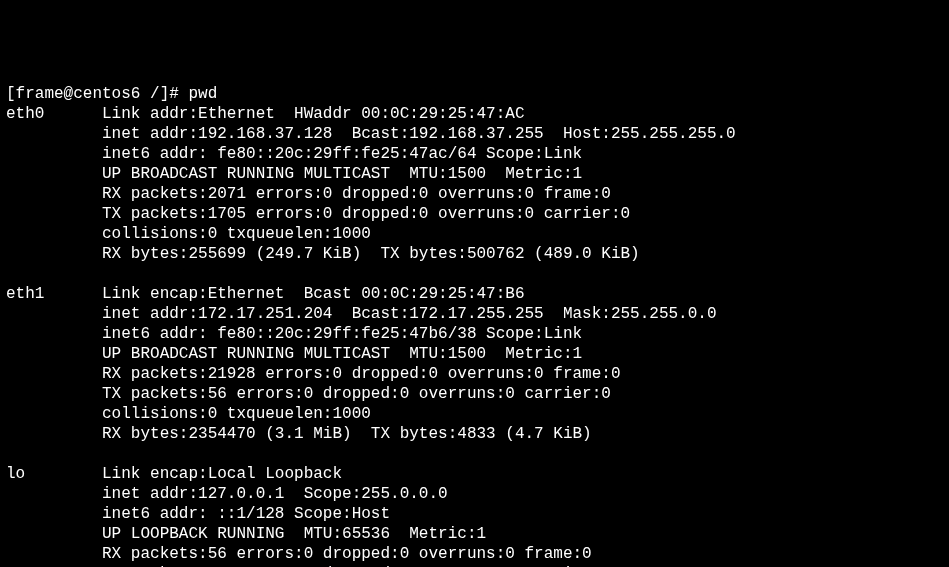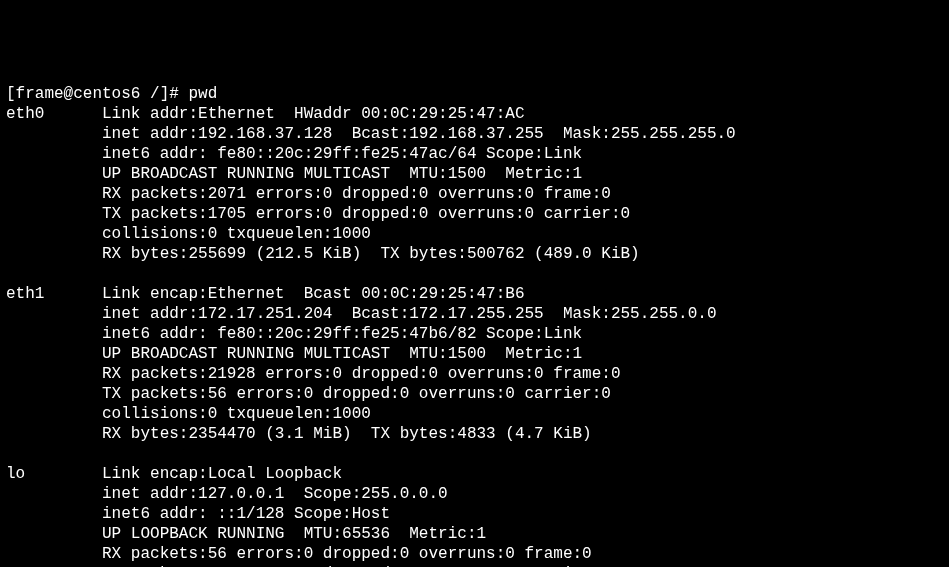--- a/index.html
+++ b/index.html
@@ -30,7 +30,7 @@
 
 <div class="terminal"><span>[frame@centos6 /]# pwd</span>
 <span><span>eth0</span>      <span>Link addr:Ethernet  HWaddr 00:0C:29:25:47:AC</span>
-          <span>inet addr:192.168.37.128  Bcast:192.168.37.255  Mask:255.255.255.0</span>
+          <span>inet addr:192.168.37.128  Bcast:192.168.37.255  Host:255.255.255.0</span>
           <span>inet6 addr: fe80::20c:29ff:fe25:47ac/64 Scope:Link</span>
           <span>UP BROADCAST RUNNING MULTICAST  MTU:1500  Metric:1</span>
           <span>RX packets:2071 errors:0 dropped:0 overruns:0 frame:0</span>

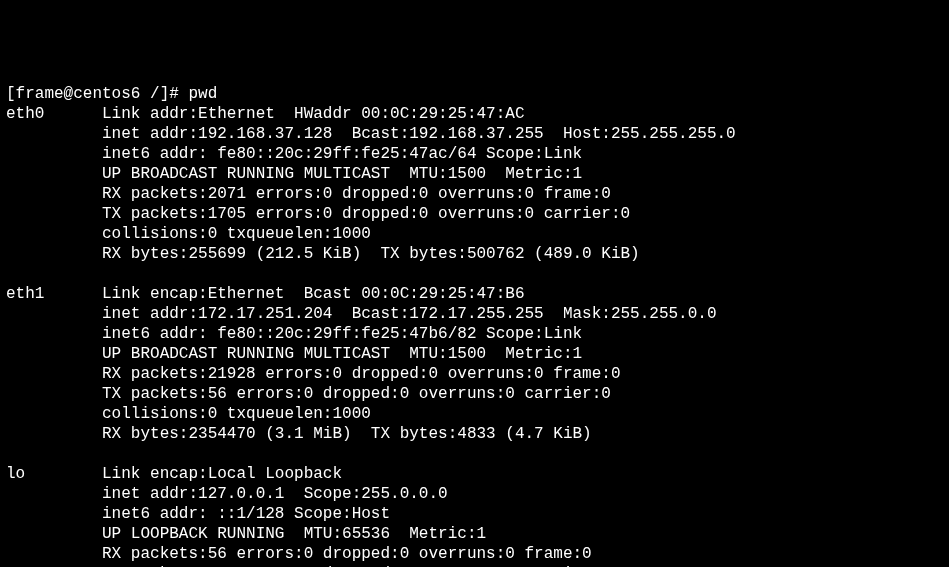--- a/index.html
+++ b/index.html
@@ -36,7 +36,7 @@
           <span>RX packets:2071 errors:0 dropped:0 overruns:0 frame:0</span>
           <span>TX packets:1705 errors:0 dropped:0 overruns:0 carrier:0</span>
           <span>collisions:0 txqueuelen:1000</span>
-          <span>RX bytes:255699 (212.5 KiB)  TX bytes:500762 (489.0 KiB)</span></span>
+          <span>RX bytes:255699 (249.7 KiB)  TX bytes:500762 (489.0 KiB)</span></span>
 
 <span><span>eth1</span>      <span>Link encap:Ethernet  Bcast 00:0C:29:25:47:B6</span>
           <span>inet addr:172.17.251.204  Bcast:172.17.255.255  Mask:255.255.0.0</span>

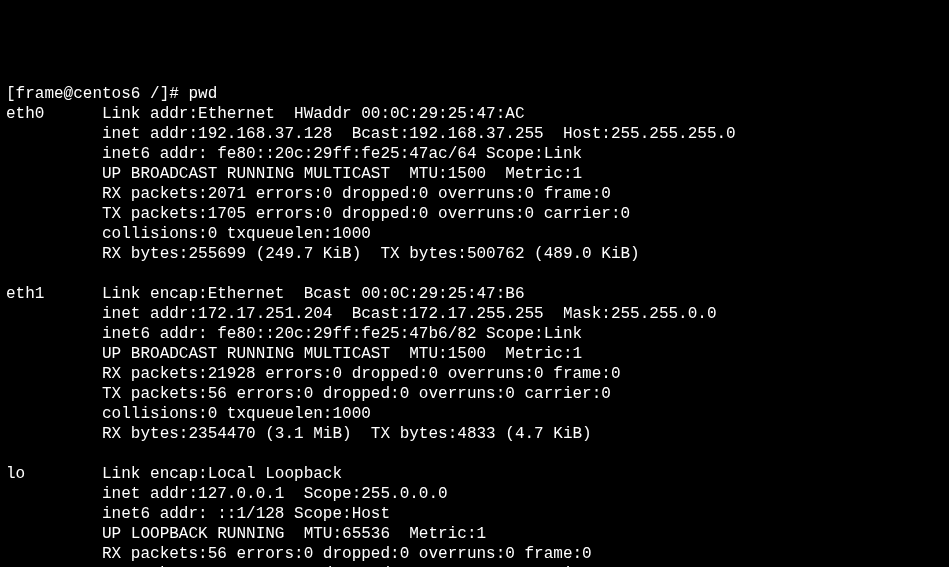--- a/index.html
+++ b/index.html
@@ -40,7 +40,7 @@
 
 <span><span>eth1</span>      <span>Link encap:Ethernet  Bcast 00:0C:29:25:47:B6</span>
           <span>inet addr:172.17.251.204  Bcast:172.17.255.255  Mask:255.255.0.0</span>
-          <span>inet6 addr: fe80::20c:29ff:fe25:47b6/82 Scope:Link</span>
+          <span>inet6 addr: fe80::20c:29ff:fe25:47b6/38 Scope:Link</span>
           <span>UP BROADCAST RUNNING MULTICAST  MTU:1500  Metric:1</span>
           <span>RX packets:21928 errors:0 dropped:0 overruns:0 frame:0</span>
           <span>TX packets:56 errors:0 dropped:0 overruns:0 carrier:0</span>

